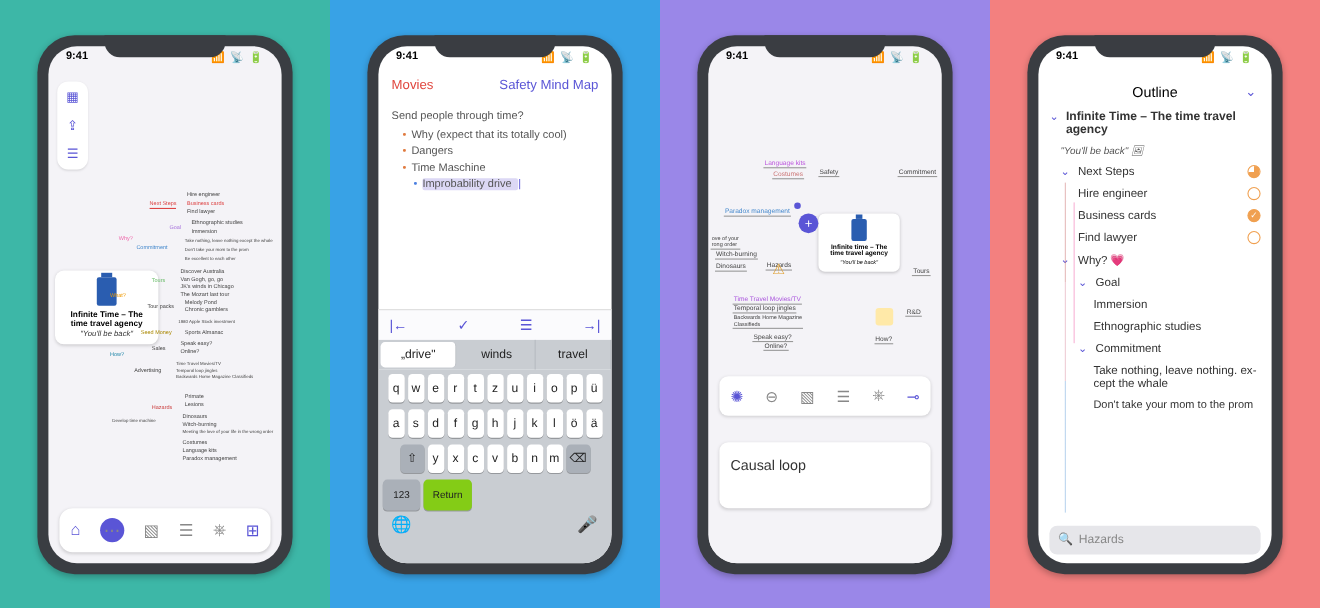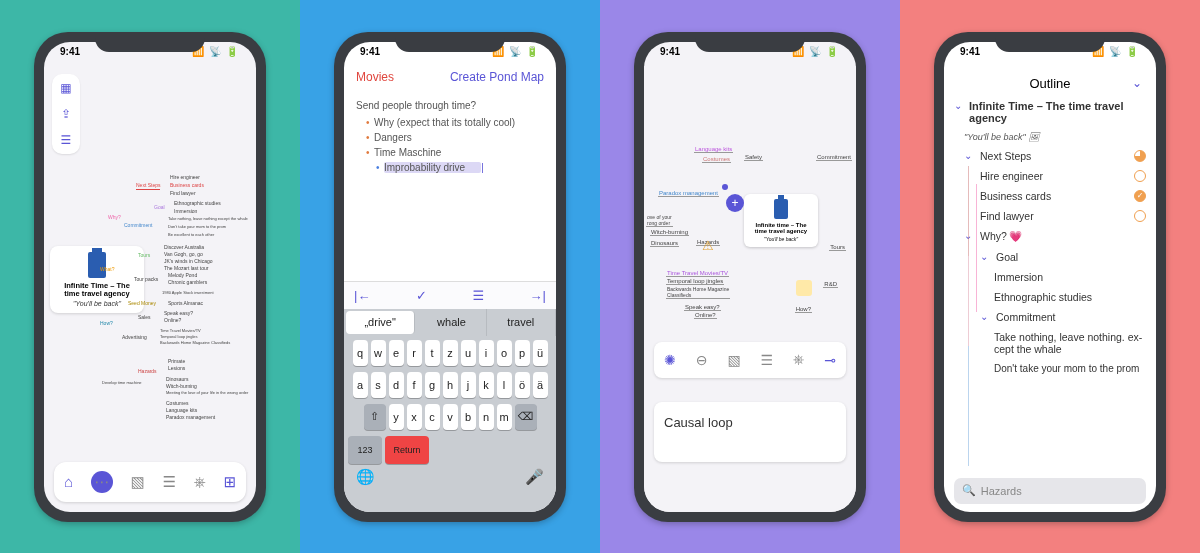--- a/index.html
+++ b/index.html
@@ -208,7 +208,7 @@
           </div>
         <div class="s2-hdr">
           <span class="cancel">Movies</span>
-          <span class="create">Create Pond Map</span>
+          <span class="create">Safety Mind Map</span>
         </div>
         <div class="s2-outline">
           <div class="root">Send people through time?</div>

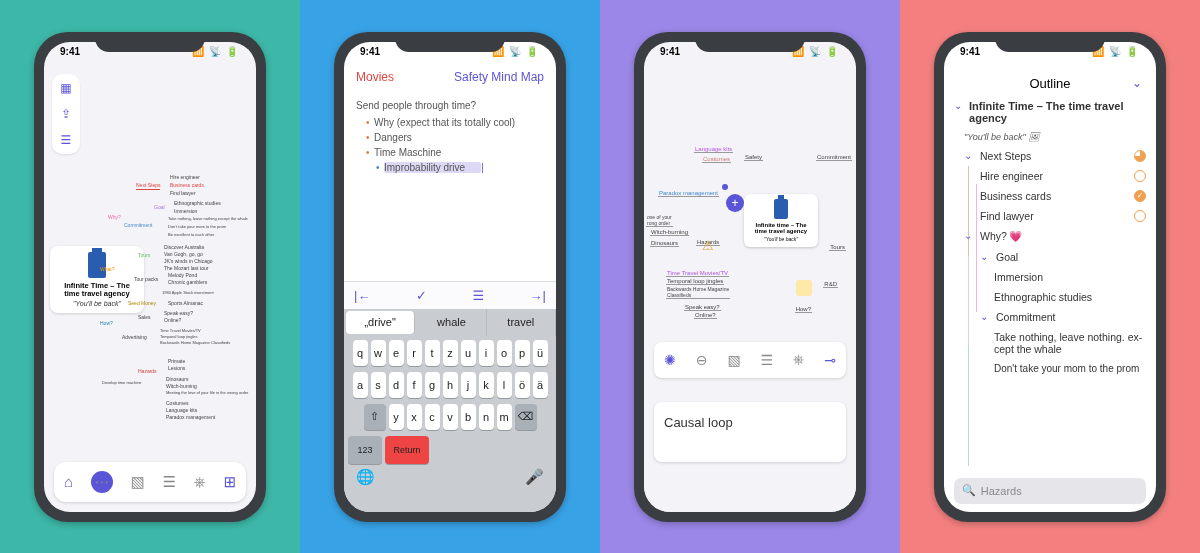--- a/index.html
+++ b/index.html
@@ -56,7 +56,7 @@
   .s2-outline li{ position:relative; padding-left:8px; line-height:1.5;}
   .s2-outline li:before{ content:"•"; position:absolute; left:0; color:#e07a3e;}
   .s2-outline li.blue:before{ color:#4a7fe0;}
-  .s2-outline .editing{ background:#dcd8f5; border-radius:2px; padding-right:16px;}
+  .s2-outline .editing{ background:#dcd8f5; border-radius:2px; padding-right:6px;}
   .kbd-bar{ position:absolute; bottom:203px; left:0; right:0; height:28px; background:#fbfbfd; border-top:1px solid #ddd; display:flex; align-items:center; justify-content:space-between; padding:0 10px;}
   .kbd-bar span{ color:#5a55d6; font-size:13px; }
   .suggest{ position:absolute; bottom:176px; left:0; right:0; height:27px; background:#c9cdd2; display:flex;}

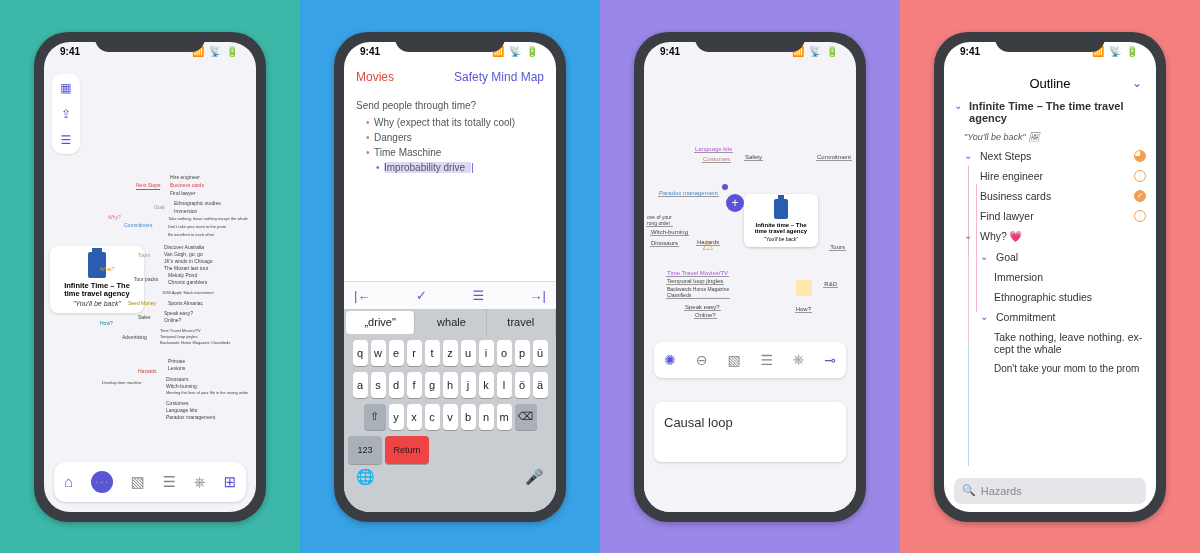--- a/index.html
+++ b/index.html
@@ -230,7 +230,7 @@
         </div>
         <div class="suggest">
           <div>„drive"</div>
-          <div>whale</div>
+          <div>winds</div>
           <div>travel</div>
         </div>
         <div class="keyboard">

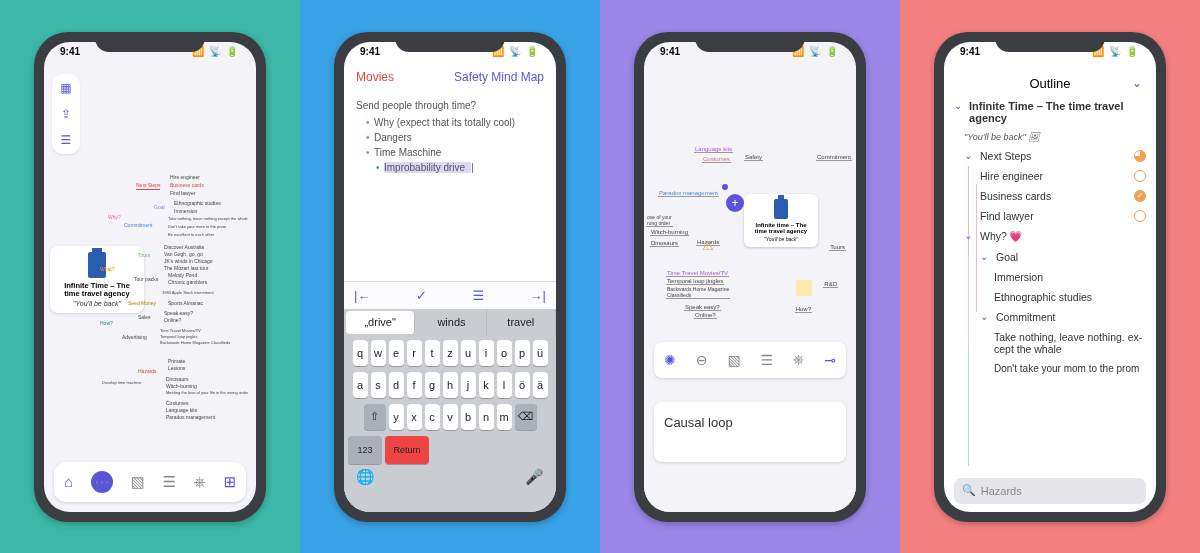--- a/index.html
+++ b/index.html
@@ -70,7 +70,7 @@
   .brow .key{ height:28px;}
   .key.sp{ flex:1;}
   .key.num{ width:34px; background:#aab0b8; font-size:9px;}
-  .key.ret{ width:44px; background:#ef4444; font-size:9px;}
+  .key.ret{ width:44px; background:#84cc16; font-size:9px;}
   .footrow{ display:flex; justify-content:space-between; padding:4px 10px; font-size:15px; color:#555;}
 
   

